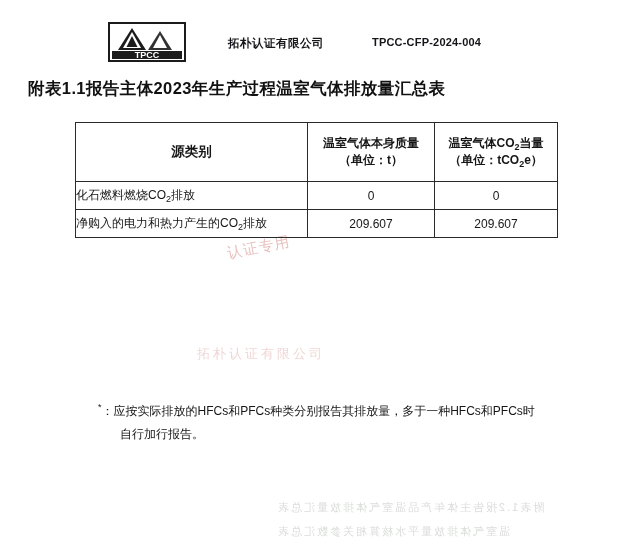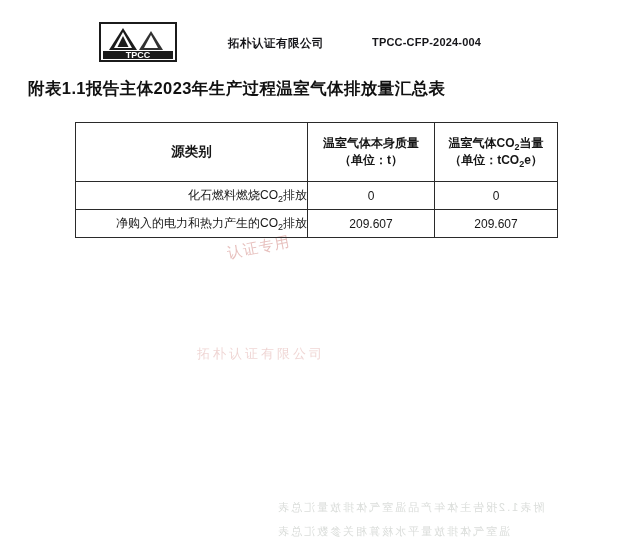--- a/index.html
+++ b/index.html
@@ -32,7 +32,7 @@
   }
   .logo {
     position: absolute;
-    left: 99px;
+    left: 108px;
     top: 0px;
     width: 78px;
     height: 40px;

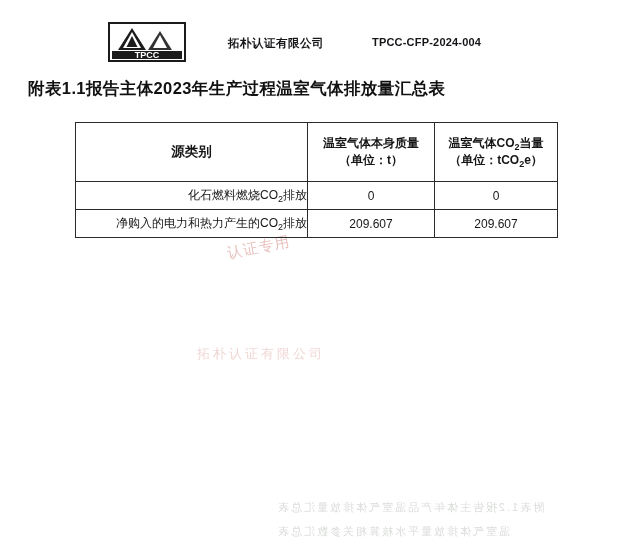--- a/index.html
+++ b/index.html
@@ -113,7 +113,7 @@
   }
   td.rowlabel {
     height: 27px;
-    text-align: right;
+    text-align: left;
     padding-left: 7px;
     vertical-align: middle;
     font-size: 12px;

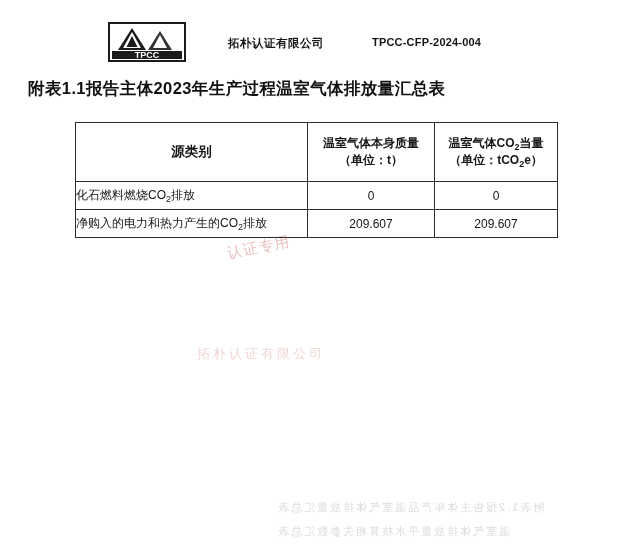--- a/index.html
+++ b/index.html
@@ -255,6 +255,10 @@
     </table>
   </div>
 
+  <div class="footnote">
+    <div><sup class="star">*</sup>：应按实际排放的HFCs和PFCs种类分别报告其排放量，多于一种HFCs和PFCs时</div>
+    <div class="l2">自行加行报告。</div>
+  </div>
 
 </div>
 

